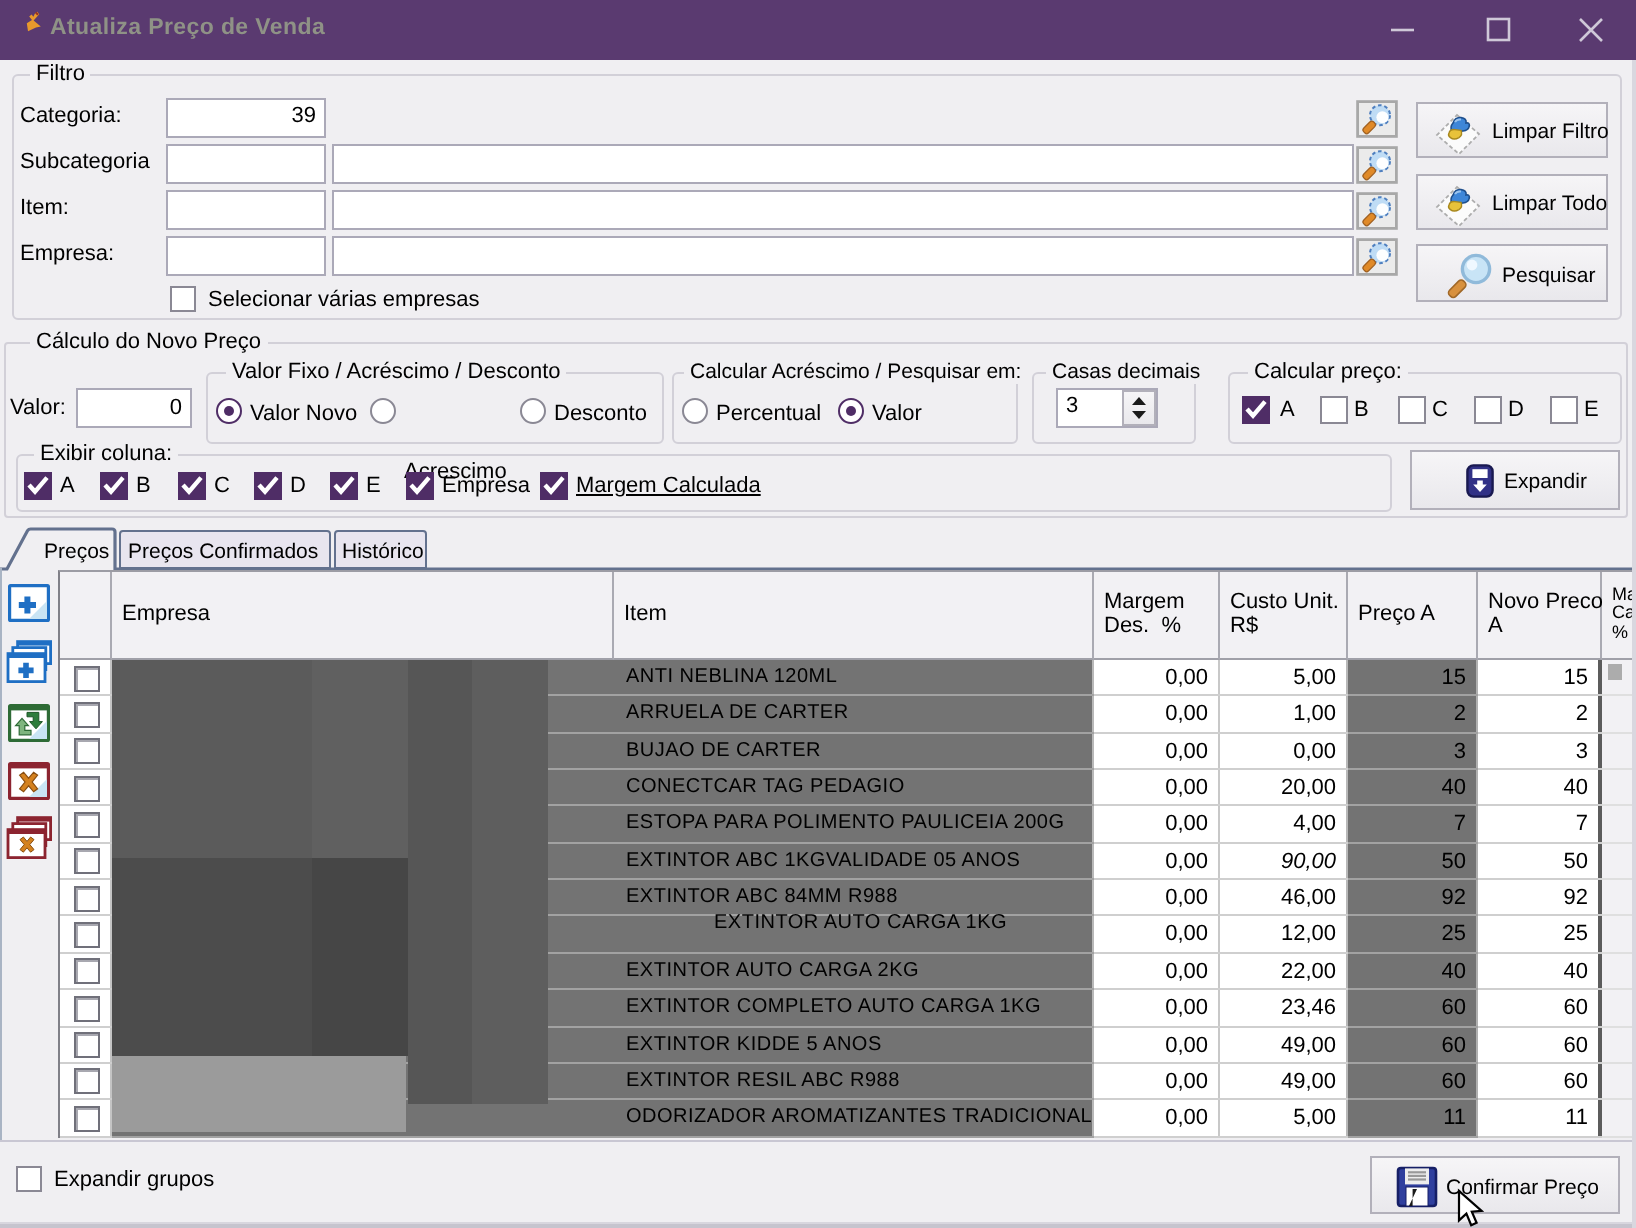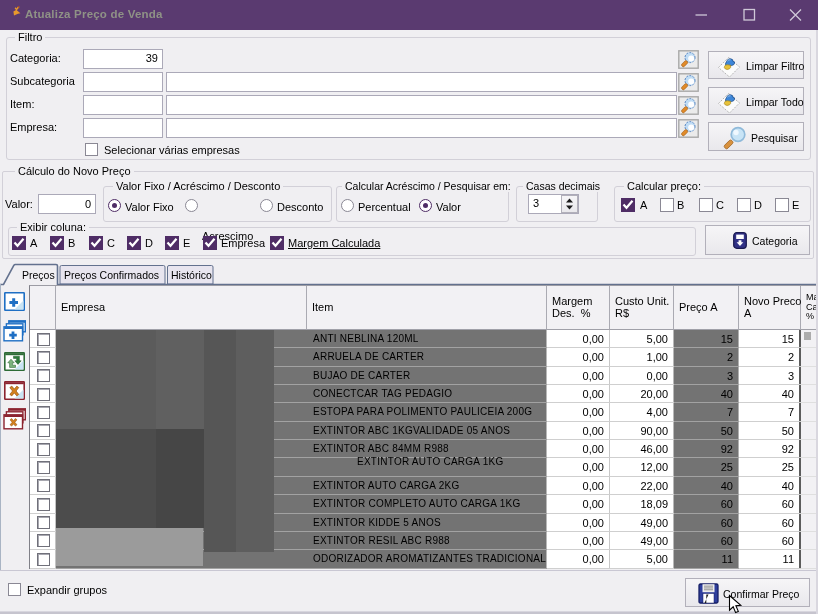--- a/index.html
+++ b/index.html
@@ -116,7 +116,7 @@
       <span class="lbl" style="left:9px;">Valor Fixo / Acréscimo / Desconto</span>
     </div>
 <div class="radio sel" style="left:108px;top:199px;"></div>
-    <div class="lab" style="left:125px;top:201px;">Valor Fixo</div>
+    <div class="lab" style="left:125px;top:201px;">Valor Novo</div>
 <div class="radio" style="left:185px;top:199px;"></div>
     <div class="lab" style="left:202px;top:201px;margin-top:29px;">Acrescimo</div>
 <div class="radio" style="left:260px;top:199px;"></div>

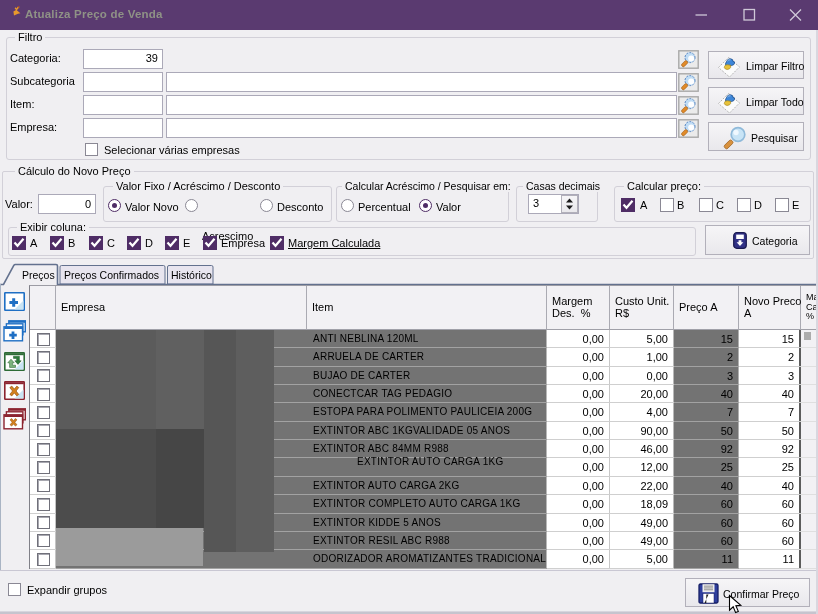--- a/index.html
+++ b/index.html
@@ -189,7 +189,7 @@
  <rect x="3.2" y="2.6" width="7.6" height="4.4" fill="#fff"></rect>
  <path d="M7 14 L3.6 10.3 L5.6 10.3 L5.6 8.3 L8.4 8.3 L8.4 10.3 L10.4 10.3 Z" fill="#fff"></path>
 </svg>
-      <span style="position:absolute;left:46px;top:9px;">Categoria</span>
+      <span style="position:absolute;left:46px;top:9px;">Expandir</span>
     </div>
 <svg class="abs" style="left:0;top:263px" width="818" height="23" viewBox="0 0 818 23">
   <path d="M60 4 Q60 2.5 61.5 2.5 L163.5 2.5 Q165 2.5 165 4 L165 21 L60 21 Z" fill="#E8E5EF" stroke="#63718E"></path>

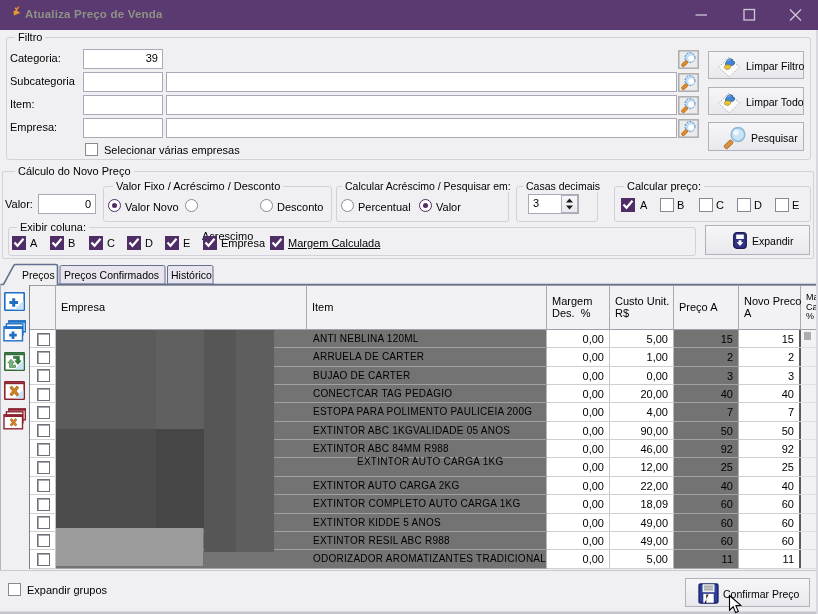--- a/index.html
+++ b/index.html
@@ -307,7 +307,7 @@
 <span class="rowcb" style="left:7px;top:138.35px;"></span>
 <div class="cell" style="left:283px;top:135.75px;width:234px;">EXTINTOR ABC 1KGVALIDADE 05 ANOS</div>
 <div class="cell num" style="left:517px;top:135.75px;width:62px;">0,00</div>
-<div class="cell num" style="left:580px;top:135.75px;width:63px;">90,00</div>
+<div class="cell num" style="left:580px;top:135.75px;width:63px;font-style:italic;">90,00</div>
 <div class="cell num" style="left:644px;top:135.75px;width:64px;">50</div>
 <div class="cell num" style="left:709px;top:135.75px;width:60px;">50</div>
 <div class="abs" style="left:0px;top:171.45px;width:26px;height:1px;background:#CFCFCF;"></div>

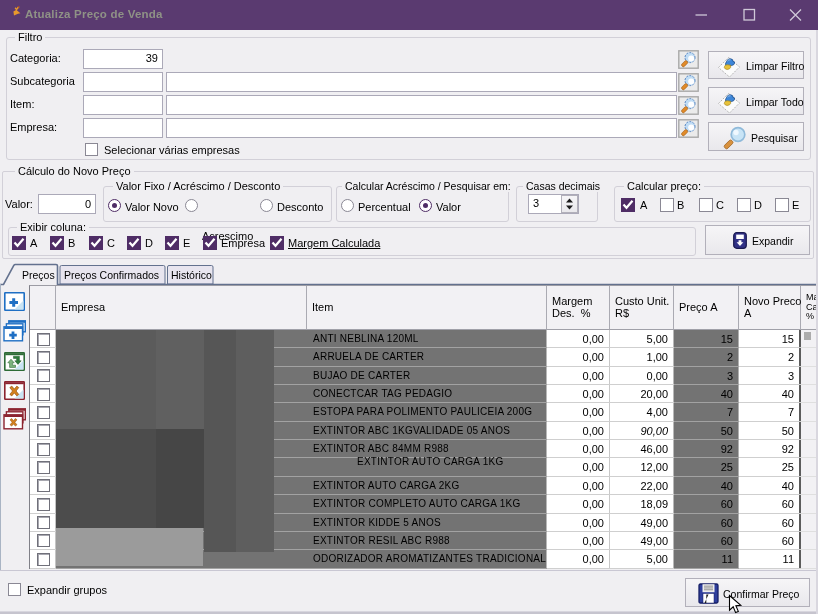--- a/index.html
+++ b/index.html
@@ -355,7 +355,7 @@
 <span class="rowcb" style="left:7px;top:211.75px;"></span>
 <div class="cell" style="left:283px;top:209.15px;width:234px;">EXTINTOR COMPLETO AUTO CARGA 1KG</div>
 <div class="cell num" style="left:517px;top:209.15px;width:62px;">0,00</div>
-<div class="cell num" style="left:580px;top:209.15px;width:63px;">18,09</div>
+<div class="cell num" style="left:580px;top:209.15px;width:63px;">23,46</div>
 <div class="cell num" style="left:644px;top:209.15px;width:64px;">60</div>
 <div class="cell num" style="left:709px;top:209.15px;width:60px;">60</div>
 <div class="abs" style="left:0px;top:244.85px;width:26px;height:1px;background:#CFCFCF;"></div>

